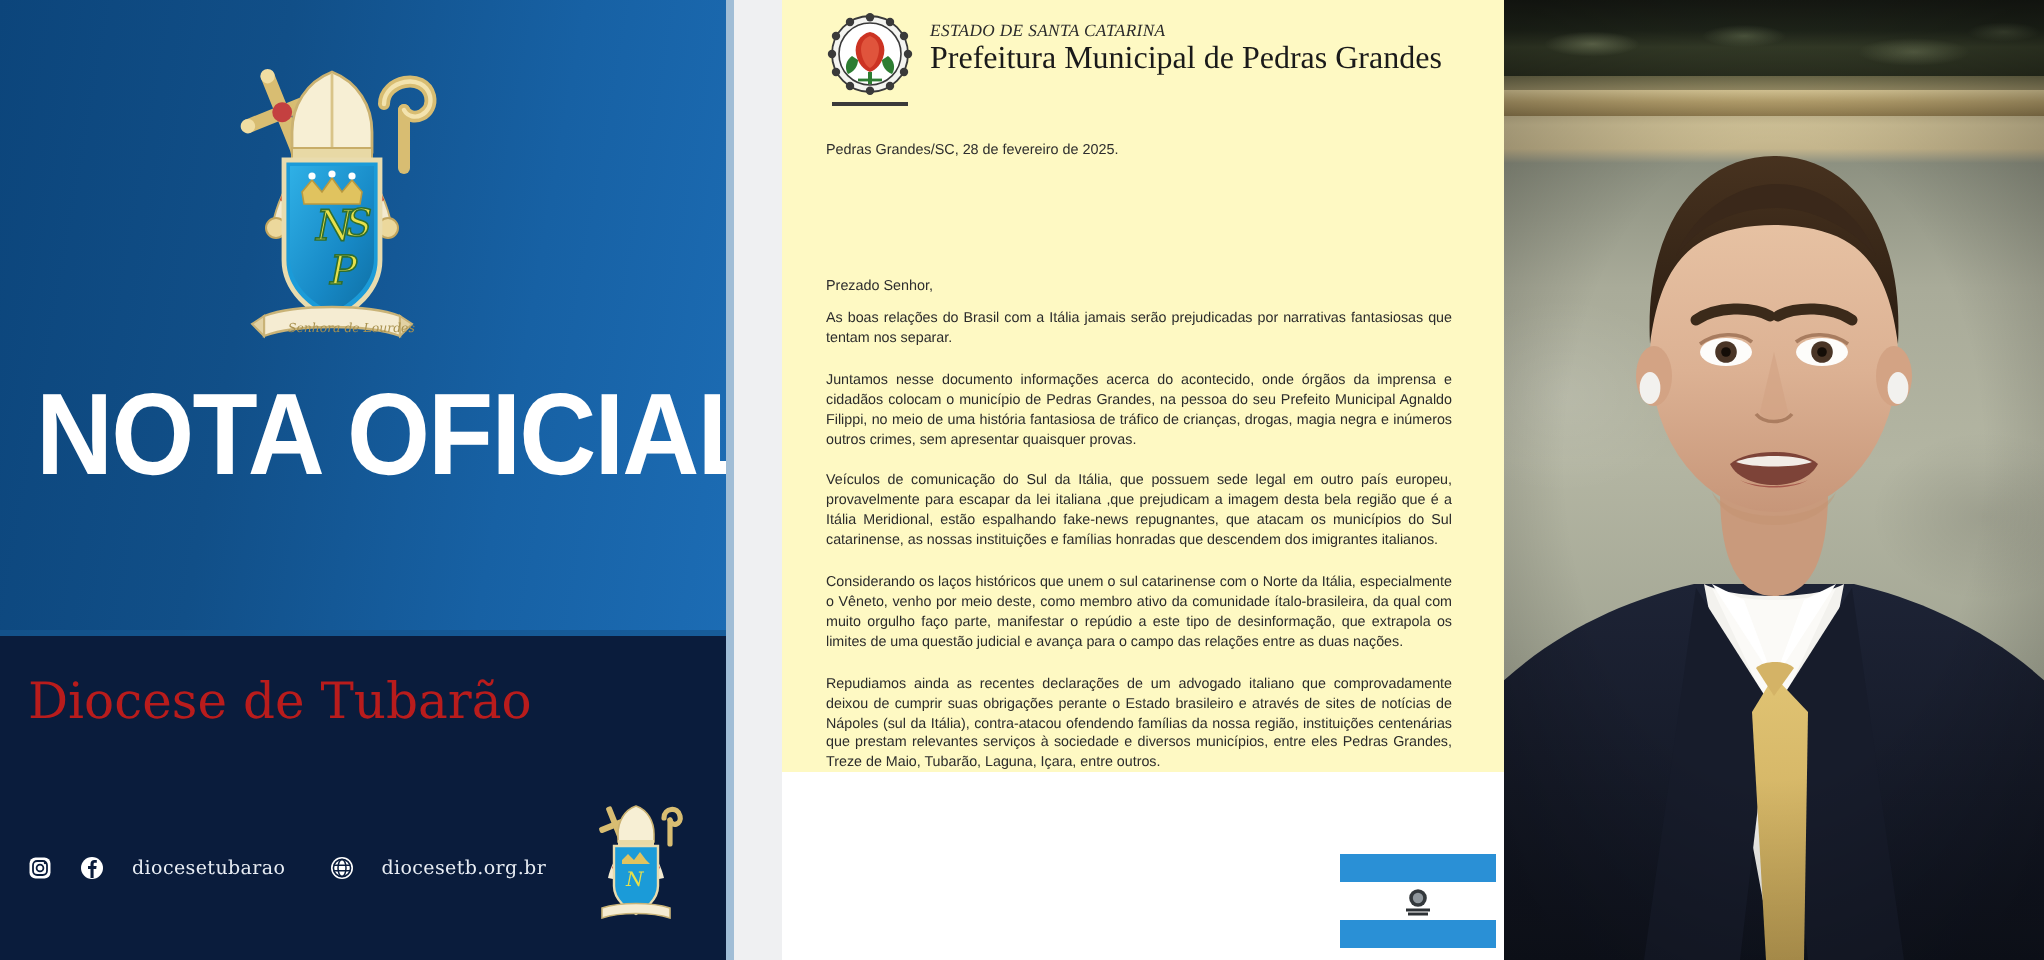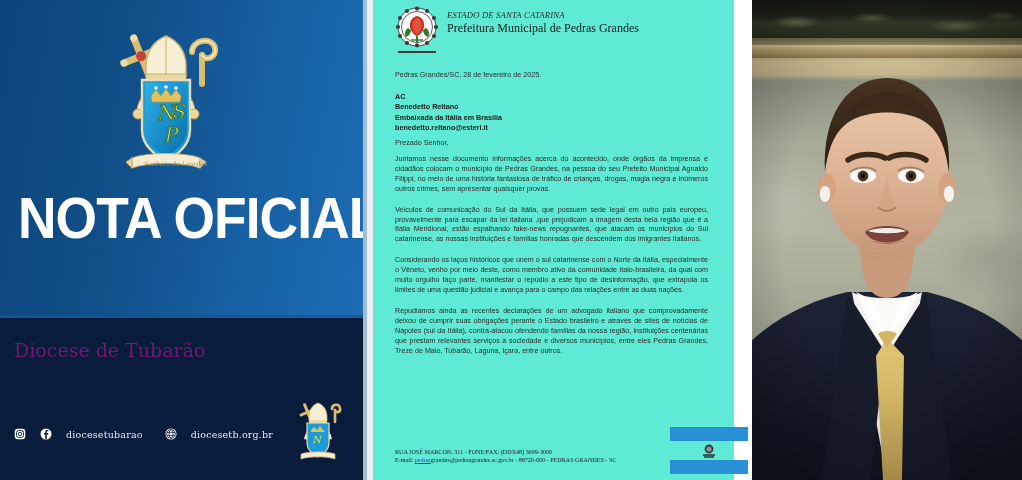--- a/index.html
+++ b/index.html
@@ -40,7 +40,7 @@
   .gutter:before{content:"";position:absolute;left:0;top:0;width:4px;height:480px;background:#5f93bf;opacity:.55;}
 
   
-  .doc{position:absolute;left:373px;top:0;width:361px;height:480px;background:#5eead4;overflow:hidden;}
+  .doc{position:absolute;left:391px;top:0;width:361px;height:386px;background:#fef9c3;overflow:hidden;}
   .doc-inner{position:absolute;left:0;top:0;width:361px;height:480px;}
 
   .doc-head{position:absolute;left:22px;top:6px;display:flex;align-items:flex-start;gap:8px;}

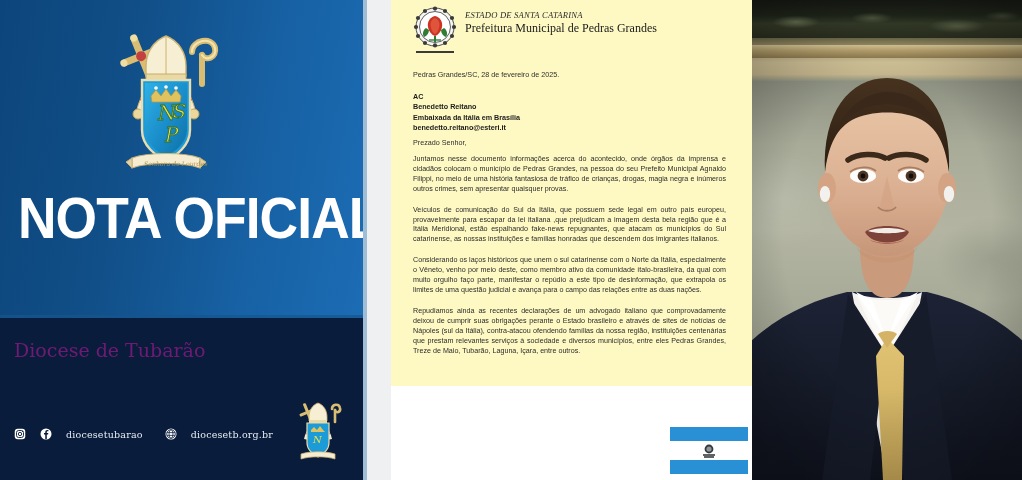--- a/index.html
+++ b/index.html
@@ -49,7 +49,7 @@
   .seal .baseline{position:absolute;left:3px;top:45px;width:38px;height:2px;background:#3a3a3a;}
   .doc-head-txt{padding-top:4px;}
   .doc-head-txt .l1{font-family:"Liberation Serif",serif;font-style:italic;font-size:8.6px;color:#2b2b2b;letter-spacing:.2px;}
-  .doc-head-txt .l2{font-family:"Liberation Serif",serif;font-size:12px;color:#1a1a1a;margin-top:1px;}
+  .doc-head-txt .l2{font-family:"Liberation Serif",serif;font-size:16px;color:#1a1a1a;margin-top:1px;}
 
   .doc-date{position:absolute;left:22px;top:70px;font-family:"Liberation Sans",sans-serif;font-size:7.2px;color:#2e2e2e;}
   .doc-ac{position:absolute;left:22px;top:92px;font-family:"Liberation Sans",sans-serif;font-size:7.2px;color:#1c1c1c;font-weight:bold;line-height:10.4px;}

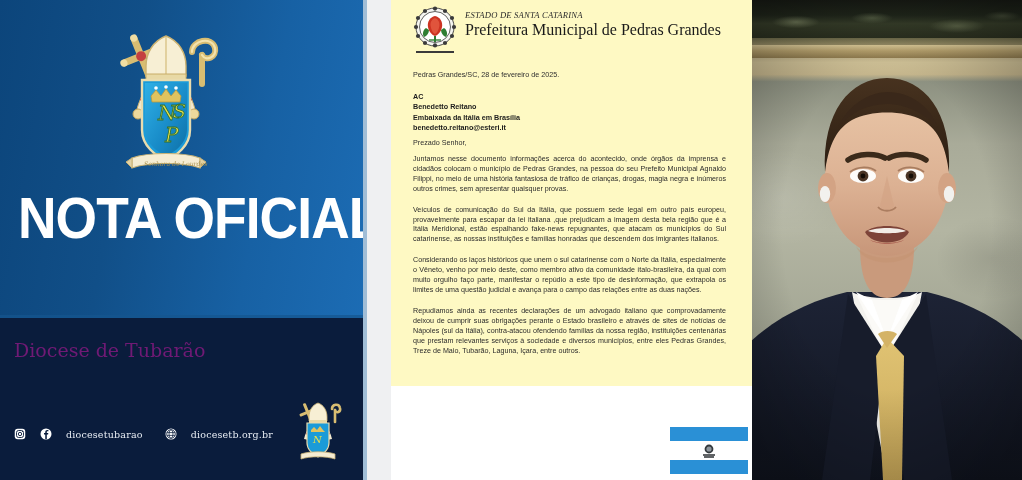--- a/index.html
+++ b/index.html
@@ -260,12 +260,6 @@
 
       <div class="doc-date">Pedras Grandes/SC, 28 de fevereiro de 2025.</div>
 
-      <div class="doc-ac">
-        <div>AC</div>
-        <div>Benedetto Reitano</div>
-        <div>Embaixada da Itália em Brasília</div>
-        <div>benedetto.reitano@esteri.it</div>
-      </div>
 
       <div class="doc-greet">Prezado Senhor,</div>
 

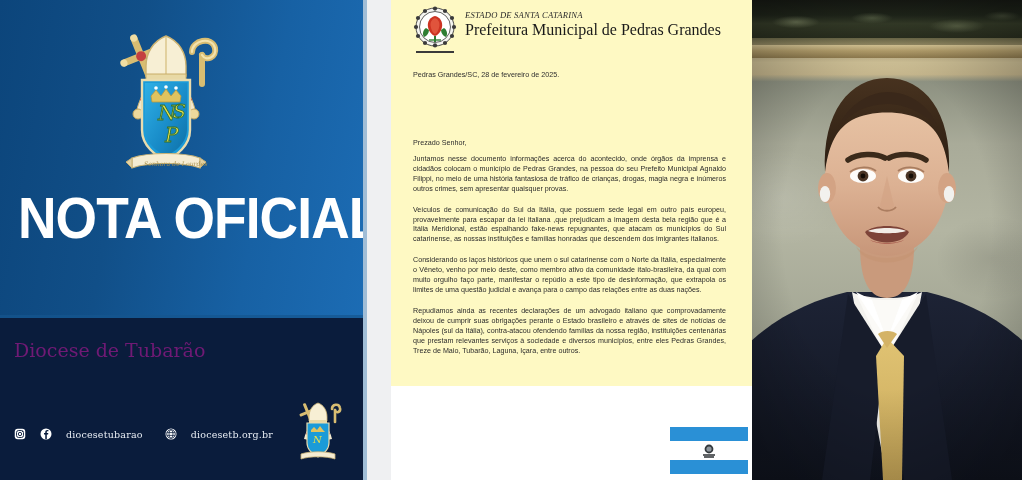--- a/index.html
+++ b/index.html
@@ -264,6 +264,7 @@
       <div class="doc-greet">Prezado Senhor,</div>
 
       <div class="doc-body">
+        <p>As boas relações do Brasil com a Itália jamais serão prejudicadas por narrativas fantasiosas que tentam nos separar.</p>
         <p>Juntamos nesse documento informações acerca do acontecido, onde órgãos da imprensa e cidadãos colocam o município de Pedras Grandes, na pessoa do seu Prefeito Municipal Agnaldo Filippi, no meio de uma história fantasiosa de tráfico de crianças, drogas, magia negra e inúmeros outros crimes, sem apresentar quaisquer provas.</p>
         <p>Veículos de comunicação do Sul da Itália, que possuem sede legal em outro país europeu, provavelmente para escapar da lei italiana ,que prejudicam a imagem desta bela região que é a Itália Meridional, estão espalhando fake-news repugnantes, que atacam os municípios do Sul catarinense, as nossas instituições e famílias honradas que descendem dos imigrantes italianos.</p>
         <p>Considerando os laços históricos que unem o sul catarinense com o Norte da Itália, especialmente o Vêneto, venho por meio deste, como membro ativo da comunidade ítalo-brasileira, da qual com muito orgulho faço parte, manifestar o repúdio a este tipo de desinformação, que extrapola os limites de uma questão judicial e avança para o campo das relações entre as duas nações.</p>

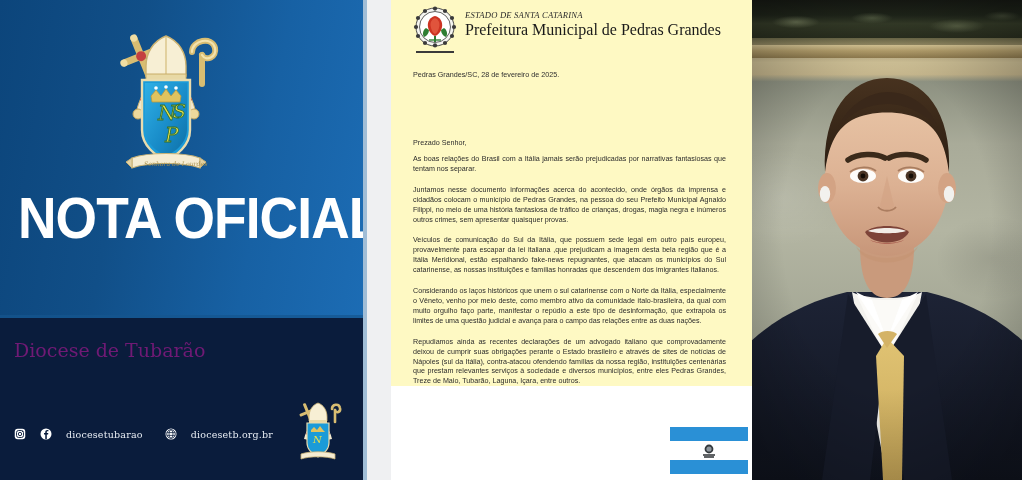--- a/index.html
+++ b/index.html
@@ -23,7 +23,7 @@
     transform:scaleX(0.92);transform-origin:left center;white-space:nowrap;}
 
   .headline{position:absolute;left:14px;top:338px;width:290px;
-    font-family:"DejaVu Serif",serif;color:#701a75;font-size:19px;line-height:25px;font-weight:400;}
+    font-family:"DejaVu Serif",serif;color:#b91c1c;font-size:25px;line-height:25px;font-weight:400;}
   .headline div{white-space:nowrap;}
 
   .social{position:absolute;left:14px;top:428px;display:flex;align-items:center;gap:5px;}

